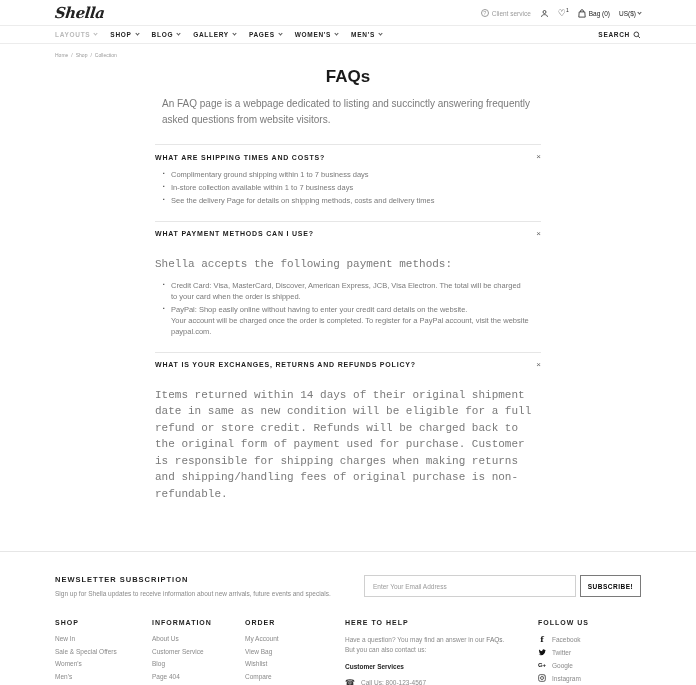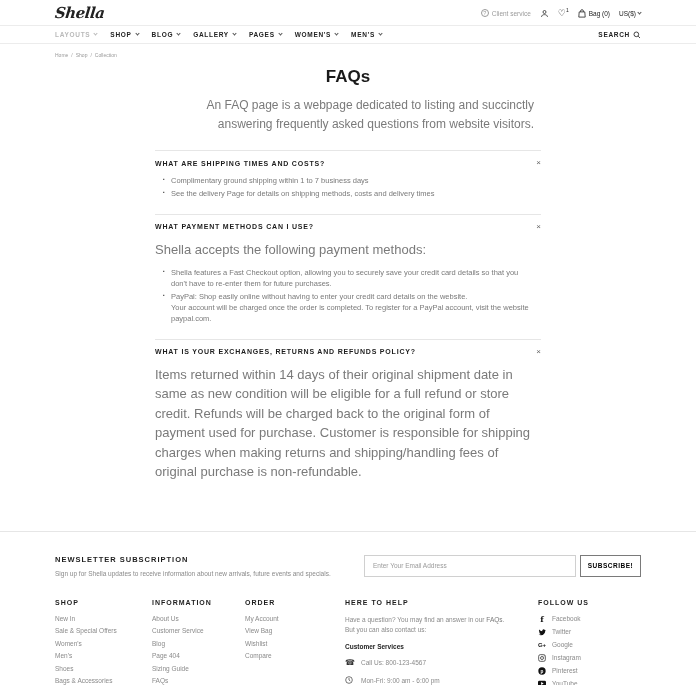--- a/index.html
+++ b/index.html
@@ -28,7 +28,7 @@
   
   .breadcrumb { font-size:5px; color:#9a9a9a; margin-top:8px; display:flex; gap:3px; }
   .page-title { text-align:center; font-size:17px; color:#1a1a1a; margin-top:9px; }
-  .intro { width:372px; margin:9px auto 0; text-align:right; font-size:12px; line-height:1.55; color:#7a7a7a; }
+  .intro { width:372px; margin:9px auto 0; text-align:left; font-size:10px; line-height:1.55; color:#7a7a7a; }
 
   
   .faq-wrap { width:386px; margin:17px auto 0; }

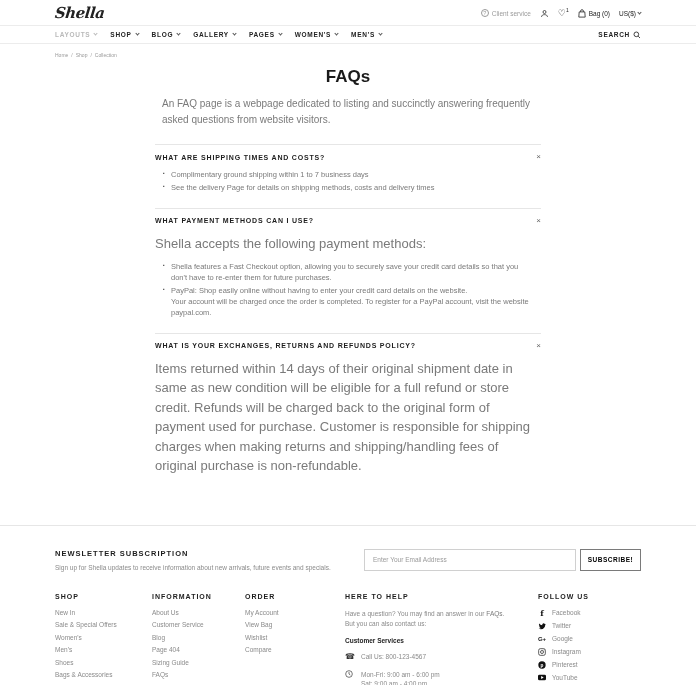--- a/index.html
+++ b/index.html
@@ -169,6 +169,7 @@
     </div>
     <ul class="faq-list">
       <li>Complimentary ground shipping within 1 to 7 business days</li>
+      <li>In-store collection available within 1 to 7 business days</li>
       <li>See the delivery Page for details on shipping methods, costs and delivery times</li>
     </ul>
   </div>

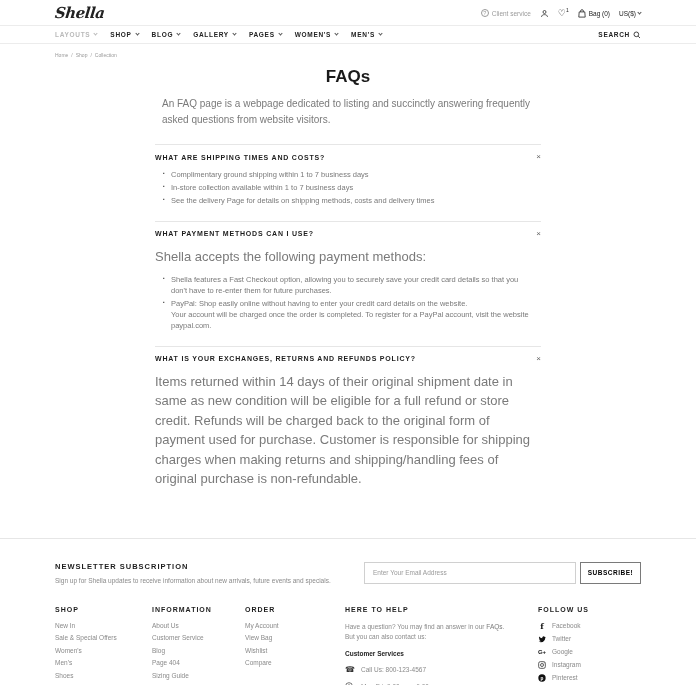--- a/index.html
+++ b/index.html
@@ -36,7 +36,7 @@
   .faq-head { display:flex; justify-content:space-between; align-items:center; }
   .faq-q { font-size:7px; font-weight:bold; letter-spacing:0.8px; color:#1d1d1d; }
   .faq-close { font-size:8px; color:#666; cursor:pointer; line-height:1; }
-  .faq-lead, .faq-para { font-size:13px; color:#7a7a7a; line-height:1.5; margin-top:9px; }
+  .faq-lead, .faq-para { font-size:11px; color:#7a7a7a; line-height:1.5; margin-top:18px;font-family:Liberation Mono, monospace; }
   ul.faq-list { list-style:none; margin:9px 12px 0 8px; }
   ul.faq-list li { font-size:7.5px; color:#7a7a7a; line-height:1.45; padding-left:8px; position:relative; margin-bottom:2px; }
   ul.faq-list li::before { content:"▪"; position:absolute; left:0; top:0; font-size:5px; color:#555; }

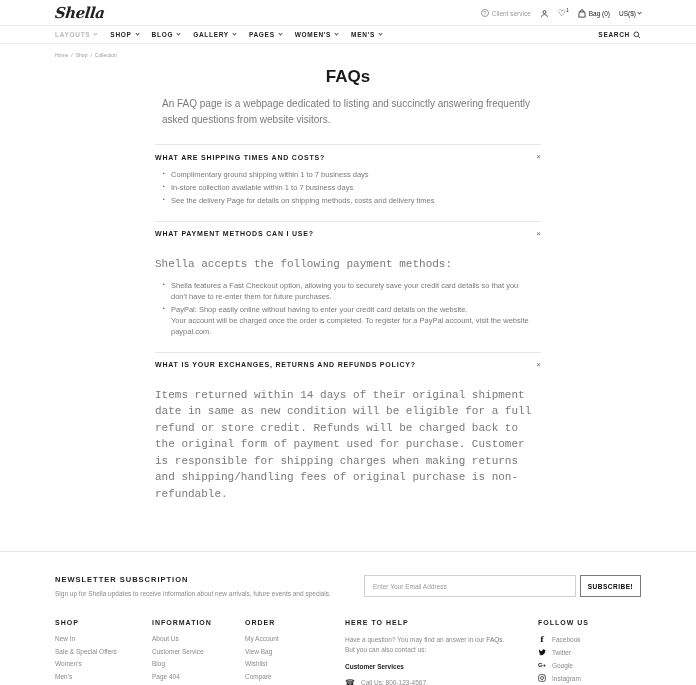--- a/index.html
+++ b/index.html
@@ -181,6 +181,7 @@
     </div>
     <p class="faq-lead">Shella accepts the following payment methods:</p>
     <ul class="faq-list">
+      <li>Credit Card: Visa, MasterCard, Discover, American Express, JCB, Visa Electron. The total will be charged to your card when the order is shipped.</li>
       <li>Shella features a Fast Checkout option, allowing you to securely save your credit card details so that you don't have to re-enter them for future purchases.</li>
       <li>
         <span>PayPal: Shop easily online without having to enter your credit card details on the website.</span><br>

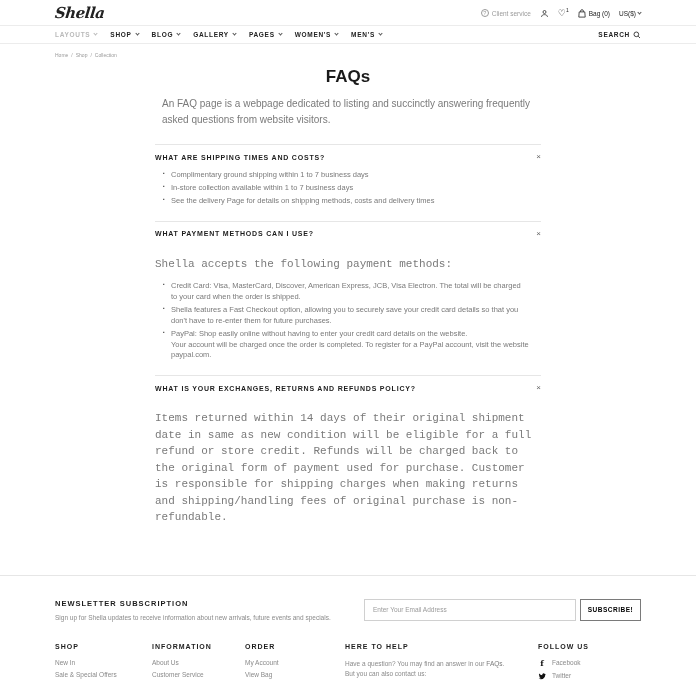--- a/index.html
+++ b/index.html
@@ -182,7 +182,6 @@
     <p class="faq-lead">Shella accepts the following payment methods:</p>
     <ul class="faq-list">
       <li>Credit Card: Visa, MasterCard, Discover, American Express, JCB, Visa Electron. The total will be charged to your card when the order is shipped.</li>
-      <li>Shella features a Fast Checkout option, allowing you to securely save your credit card details so that you don't have to re-enter them for future purchases.</li>
       <li>
         <span>PayPal: Shop easily online without having to enter your credit card details on the website.</span><br>
         <span>Your account will be charged once the order is completed. To register for a PayPal account, visit the website </span><a class="inline-link">paypal.com</a><span>.</span>

